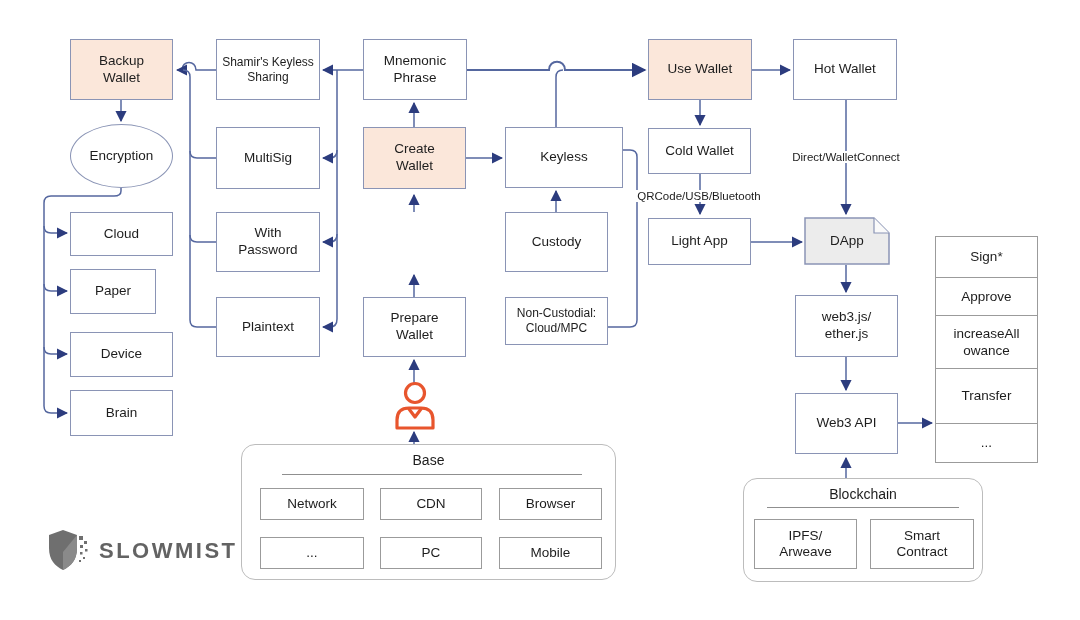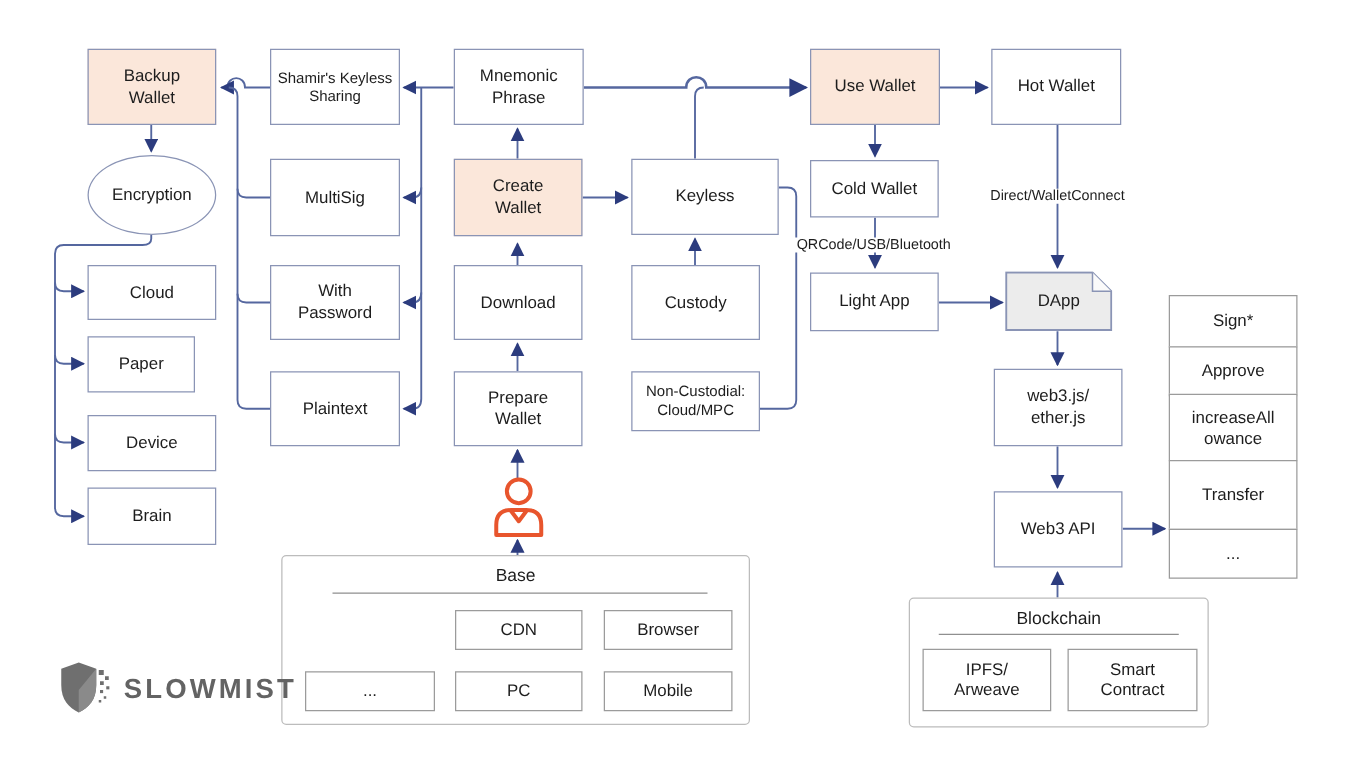--- a/index.html
+++ b/index.html
@@ -127,7 +127,6 @@
 Phrase</div>
   <div class="node accent" style="left:363px;top:127px;width:103px;height:62px;">Create
 Wallet</div>
-  <div class="node" style="left:363px;top:212px;width:103px;height:60px;">Download</div>
   <div class="node" style="left:363px;top:297px;width:103px;height:60px;">Prepare
 Wallet</div>
 

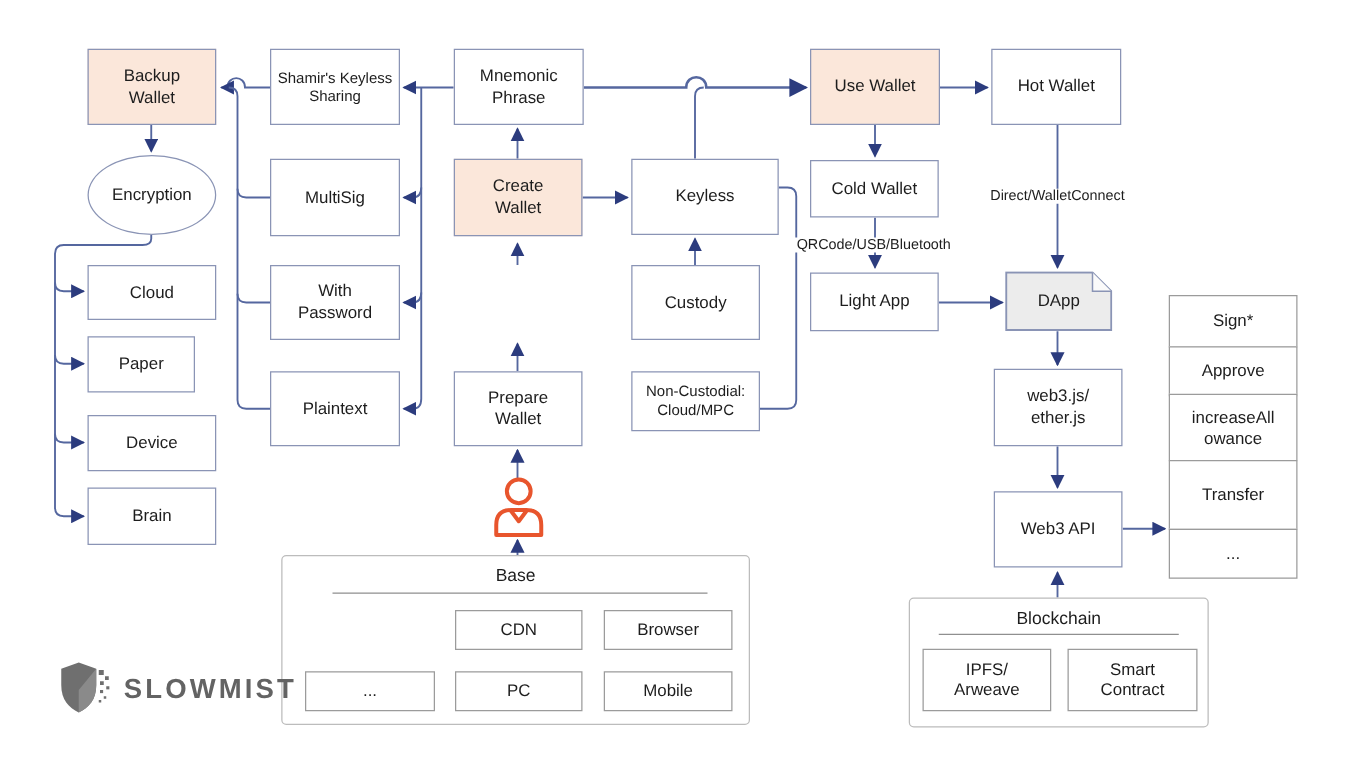--- a/index.html
+++ b/index.html
@@ -24,8 +24,8 @@
     transform:translate(-50%,-50%);white-space:nowrap;
   }
   .group{
-    position:absolute;box-sizing:border-box;border:1.5px solid #bcbcbc;border-radius:4px;
-    background:#fff;z-index:2;
+    position:absolute;box-sizing:border-box;border:1.5px solid #bcbcbc;border-radius:14px;
+    background:#fff;z-index:2;margin-left:16px;
   }
   .group-title{position:absolute;width:100%;text-align:center;font-size:14px;top:7px;}
   .group-sep{position:absolute;height:1px;background:#8f8f8f;}

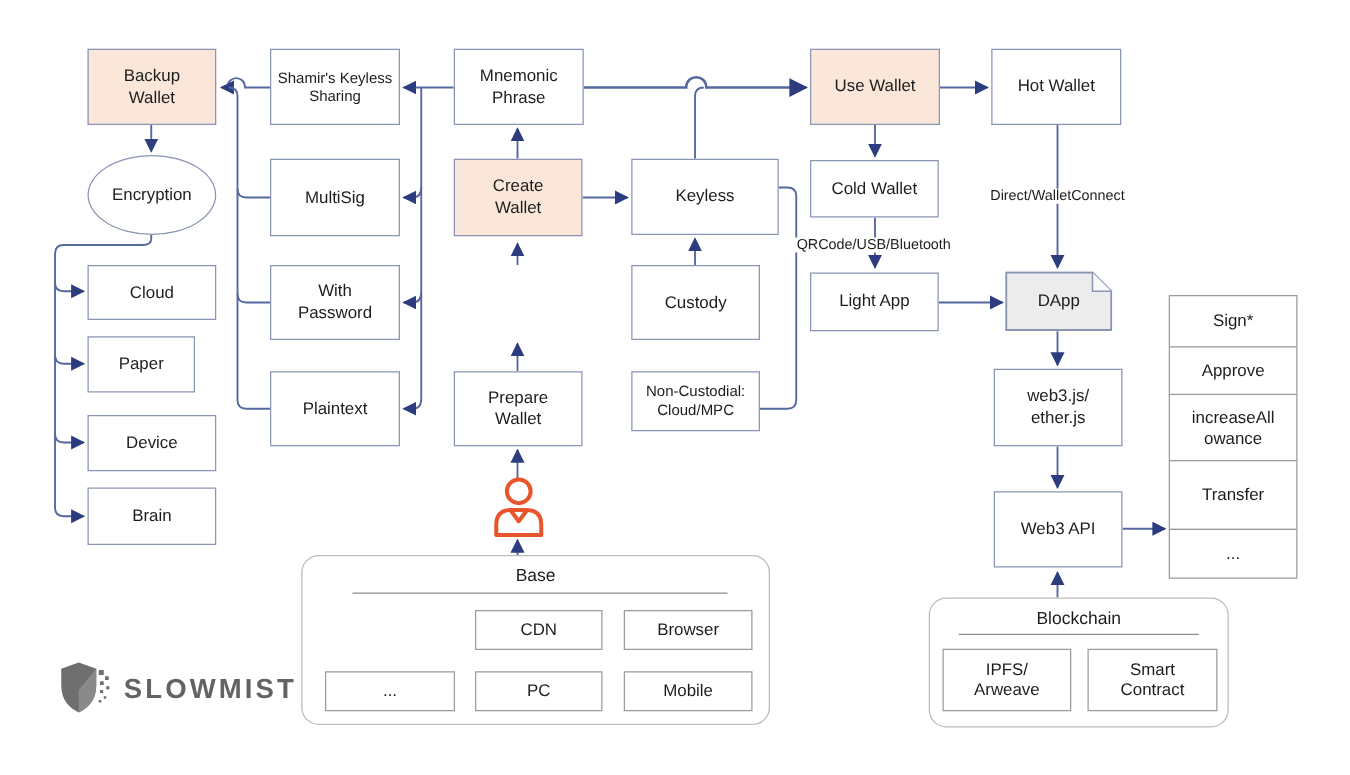--- a/index.html
+++ b/index.html
@@ -168,6 +168,7 @@
   <div class="group" style="left:225px;top:444px;width:375px;height:136px;">
     <div class="group-title">Base</div>
     <div class="group-sep" style="left:40px;top:29px;width:300px;"></div>
+    <div class="graybox" style="left:18px;top:43px;width:104px;height:32px;">Network</div>
     <div class="graybox" style="left:138px;top:43px;width:102px;height:32px;">CDN</div>
     <div class="graybox" style="left:257px;top:43px;width:103px;height:32px;">Browser</div>
     <div class="graybox" style="left:18px;top:92px;width:104px;height:32px;">...</div>

